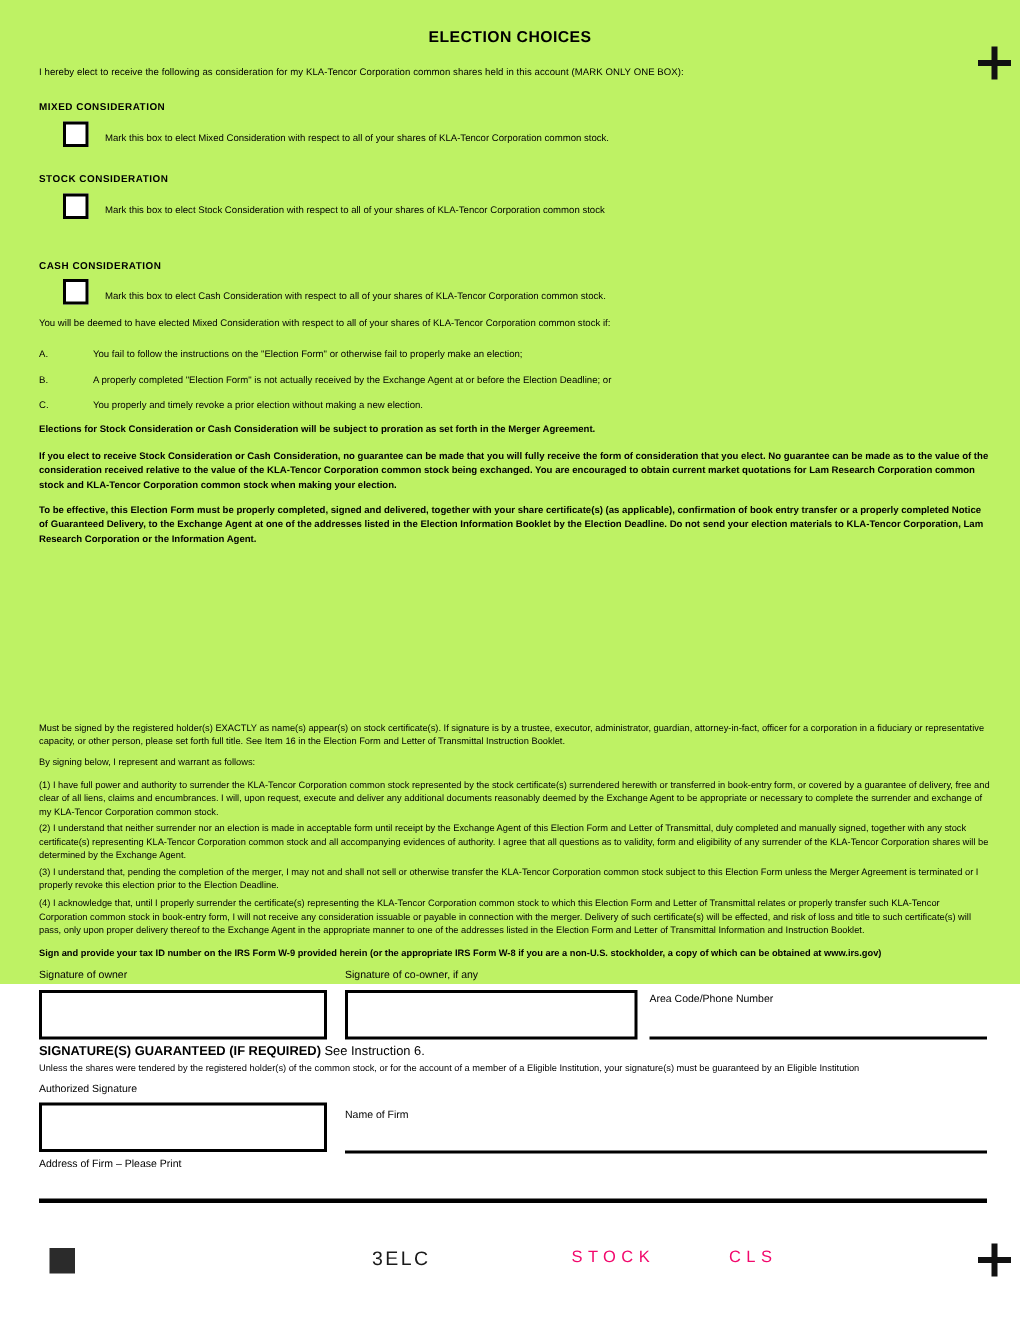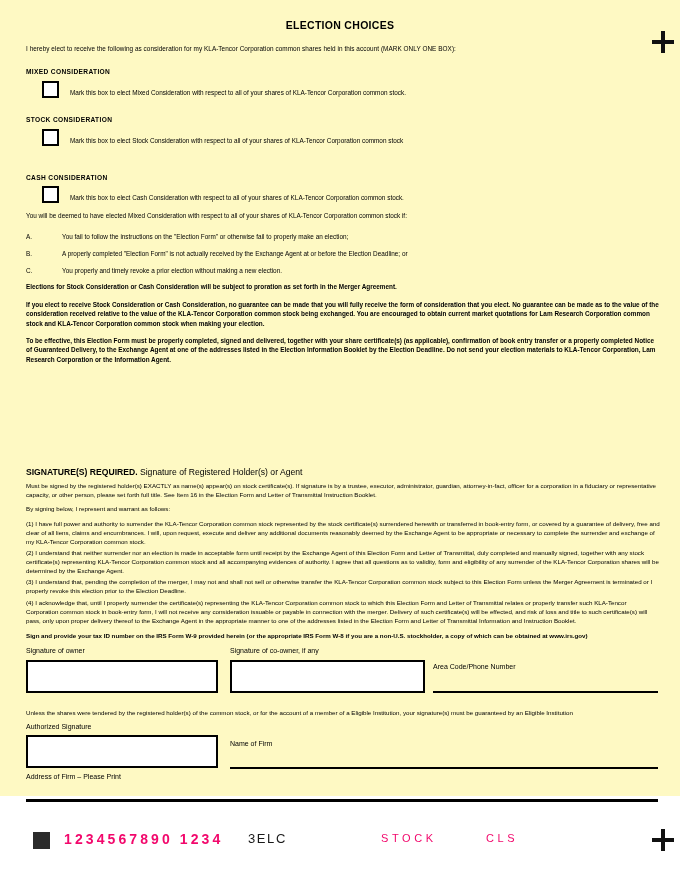--- a/index.html
+++ b/index.html
@@ -18,8 +18,8 @@
   .page {
     position: relative;
     width: 680px;
-    height: 796px;
-    background: #fef9c3;
+    height: 656px;
+    background: #bef264;
   }
 
   

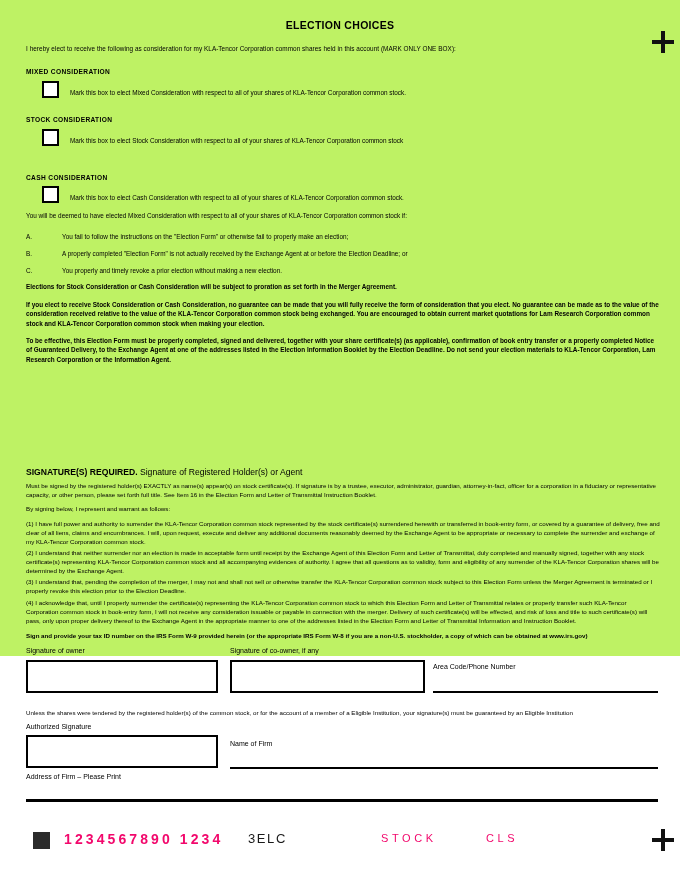--- a/index.html
+++ b/index.html
@@ -236,9 +236,6 @@
   <div class="para bold" style="top:300px;">If you elect to receive Stock Consideration or Cash Consideration, no guarantee can be made that you will fully receive the form of consideration that you elect.  No guarantee can be made as to the value of the consideration received relative to the value of the KLA-Tencor Corporation common stock being exchanged.  You are encouraged to obtain current market quotations for Lam Research Corporation common stock and KLA-Tencor Corporation common stock when making your election.</div>
   <div class="para bold" style="top:336px;">To be effective, this Election Form must be properly completed, signed and delivered, together with your share certificate(s) (as applicable), confirmation of book entry transfer or a properly completed Notice of Guaranteed Delivery, to the Exchange Agent at one of the addresses listed in the Election Information Booklet by the Election Deadline.  Do not send your election materials to KLA-Tencor Corporation, Lam Research Corporation or the Information Agent.</div>
 
-  <div class="sig-heading" style="top:467px;">
-    <span class="strong">SIGNATURE(S) REQUIRED.</span><span> Signature of Registered Holder(s) or Agent</span>
-  </div>
 
   <div class="small-para" style="top:481px;">Must be signed by the registered holder(s) EXACTLY as name(s) appear(s) on stock certificate(s).  If signature is by a trustee, executor, administrator, guardian, attorney-in-fact, officer for a corporation in a fiduciary or representative capacity, or other person, please set forth full title.  See Item 16 in the Election Form and Letter of Transmittal Instruction Booklet.</div>
   <div class="small-para" style="top:504px;">By signing below, I represent and warrant as follows:</div>

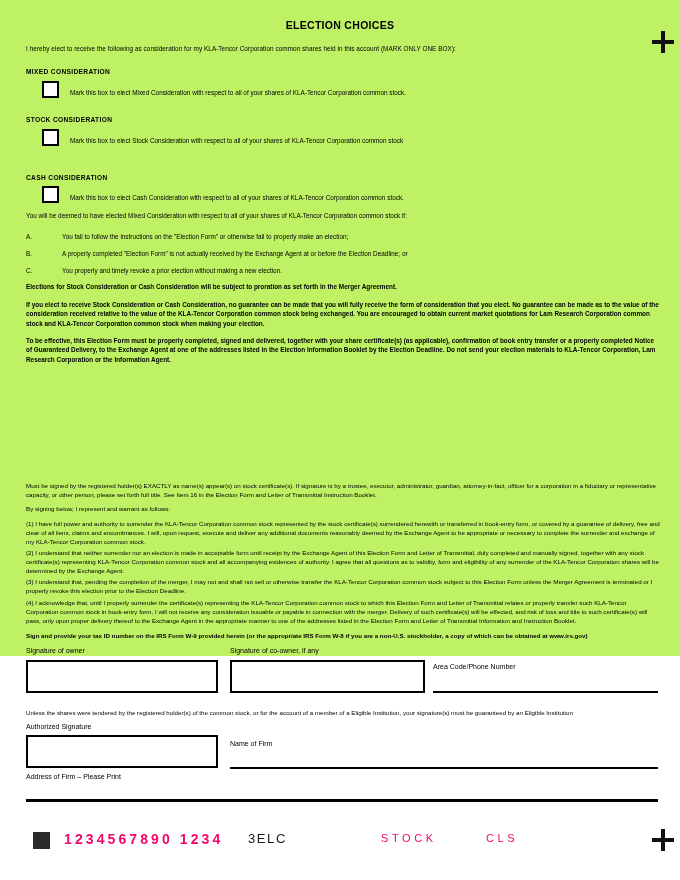--- a/index.html
+++ b/index.html
@@ -255,6 +255,9 @@
   <div class="sig-box" style="top:660px; left:230px; width:195px; height:33px;"></div>
   <div class="rule" style="top:691px; left:433px; width:225px;"></div>
 
+  <div class="sig-heading" style="top:695px;">
+    <span class="strong">SIGNATURE(S) GUARANTEED (IF REQUIRED)</span><span> See Instruction 6.</span>
+  </div>
 
   <div class="small-para" style="top:708px;">Unless the shares were tendered by the registered holder(s) of the common stock, or for the account of a member of a Eligible Institution, your signature(s) must be guaranteed by an Eligible Institution</div>
 

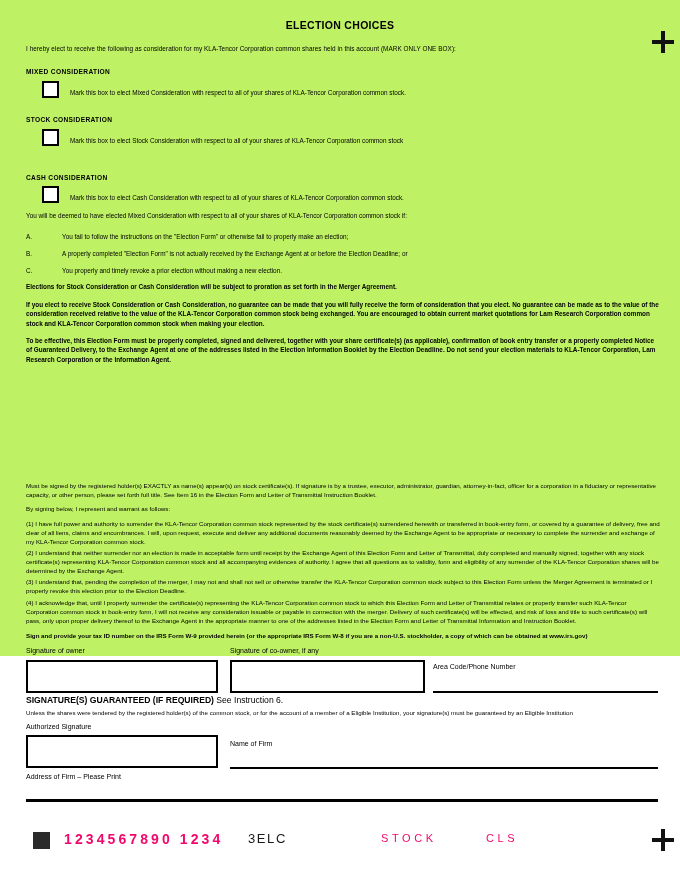--- a/index.html
+++ b/index.html
@@ -271,7 +271,6 @@
   <div class="rule-thick" style="top:799px; left:26px; width:632px;"></div>
 
   <div class="black-square"></div>
-  <div class="code-digits">1234567890 1234</div>
   <div class="code-suffix">3ELC</div>
   <div class="code-coyc">STOCK</div>
   <div class="code-cls">CLS</div>

